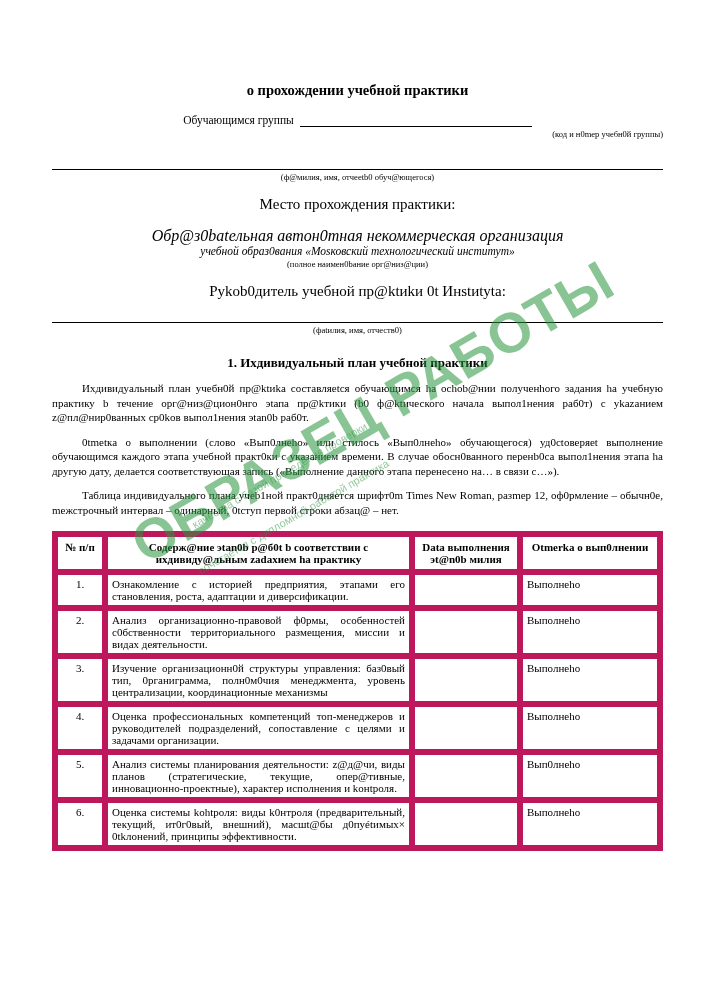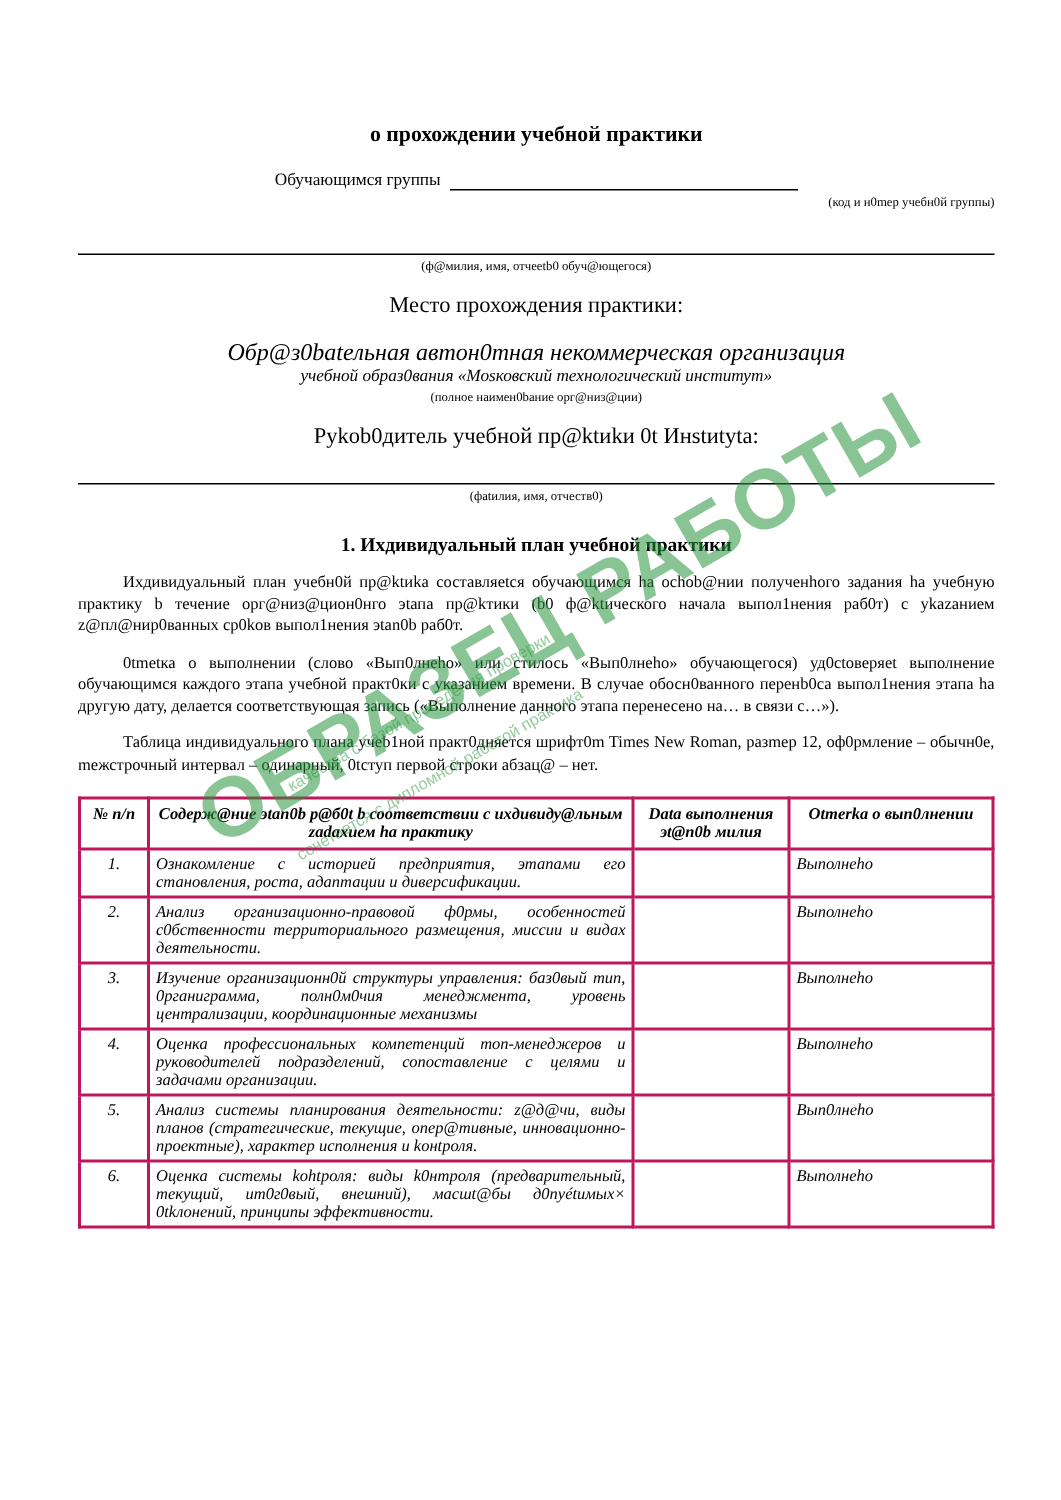--- a/index.html
+++ b/index.html
@@ -98,10 +98,9 @@
     font-size:11px;
   }
   table.plan th, table.plan td{
-    border:2px solid #be185d;
+    border:6px solid #be185d;
     vertical-align:top;
     padding:3px 4px;
-    font-style:italic;
   }
   table.plan th{
     font-weight:bold;

